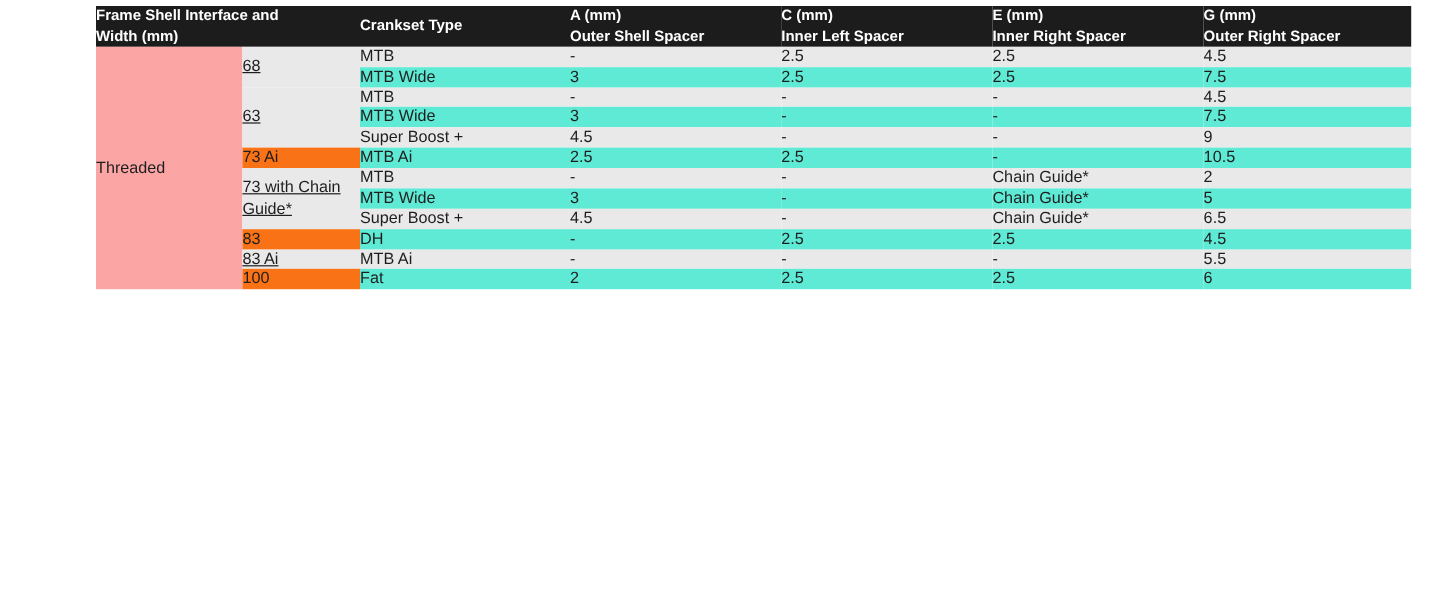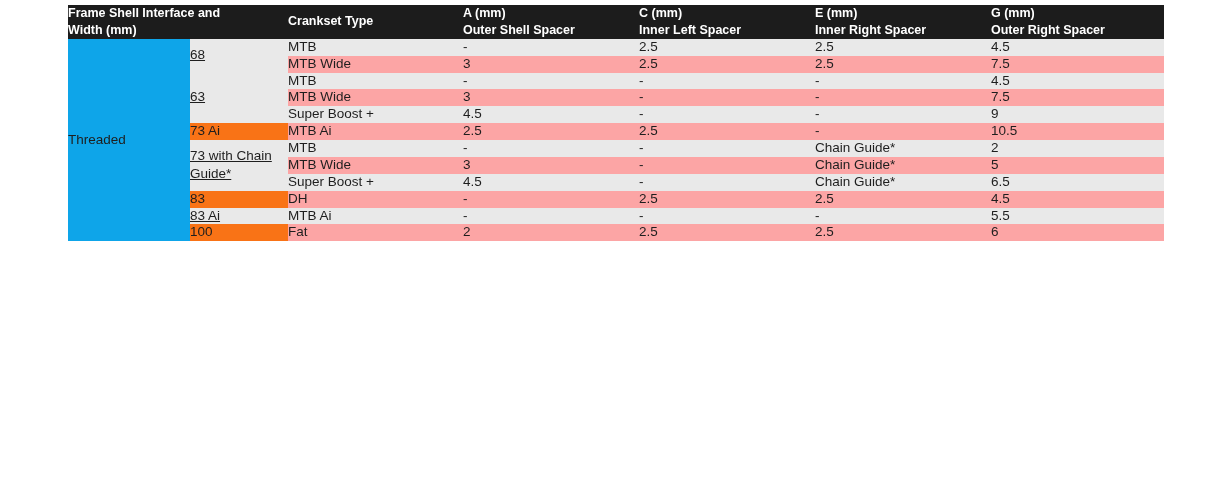--- a/index.html
+++ b/index.html
@@ -19,7 +19,7 @@
   }
   table.spec {
     position: absolute;
-    left: 68px;
+    left: 80px;
     top: 5px;
     border-collapse: collapse;
     table-layout: fixed;

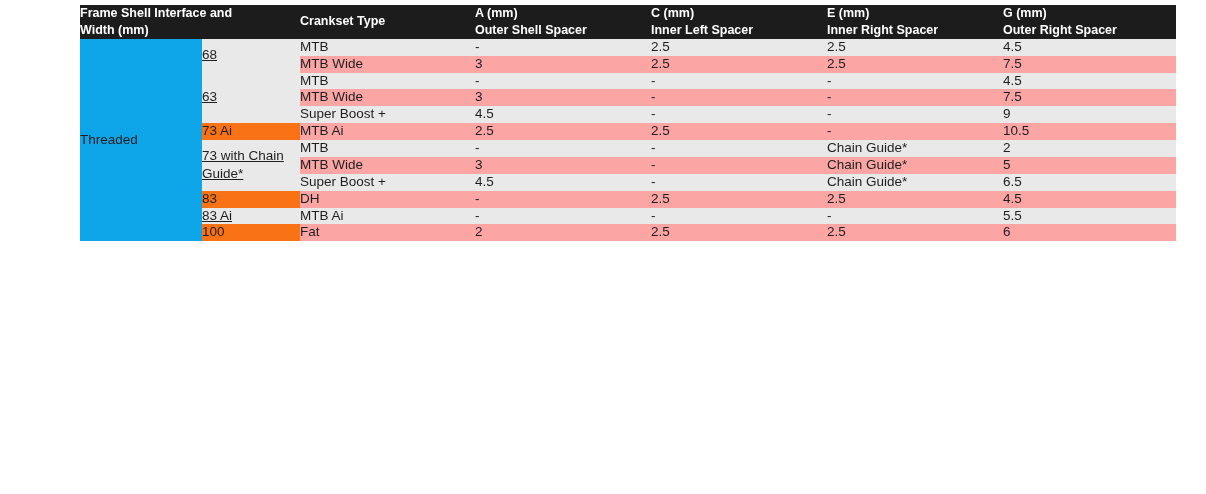--- a/index.html
+++ b/index.html
@@ -61,7 +61,7 @@
 
   
   .rowlight td { background: #e9e9e9; }
-  .rowdark td { background: #fca5a5; }
+  .rowdark td { background: #5eead4; }
 
   
   td.shell-cell {

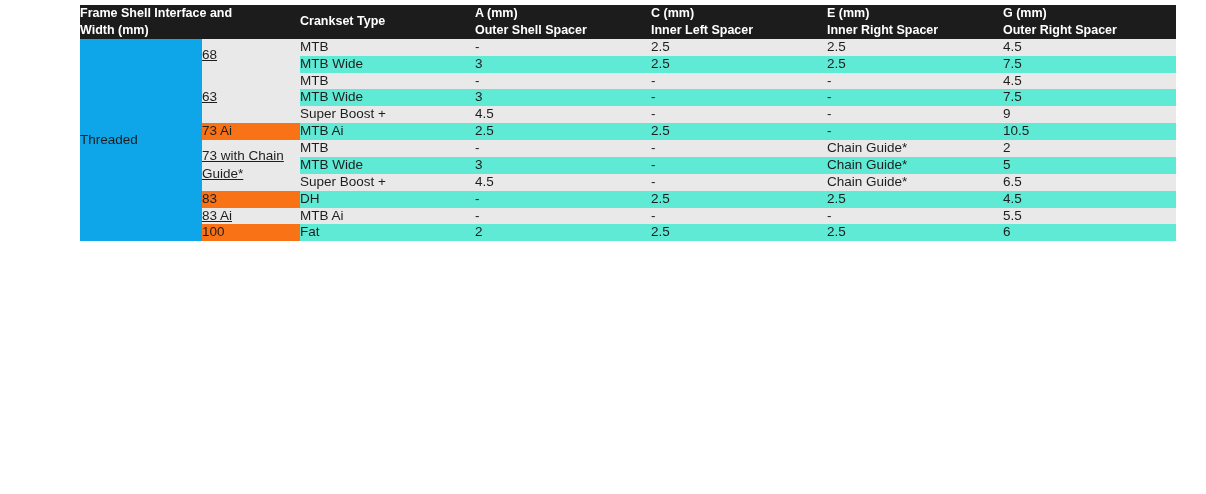--- a/index.html
+++ b/index.html
@@ -65,7 +65,7 @@
 
   
   td.shell-cell {
-    background: #0ea5e9;
+    background: #fca5a5;
     text-align: left;
     padding-left: 26px;
   }

